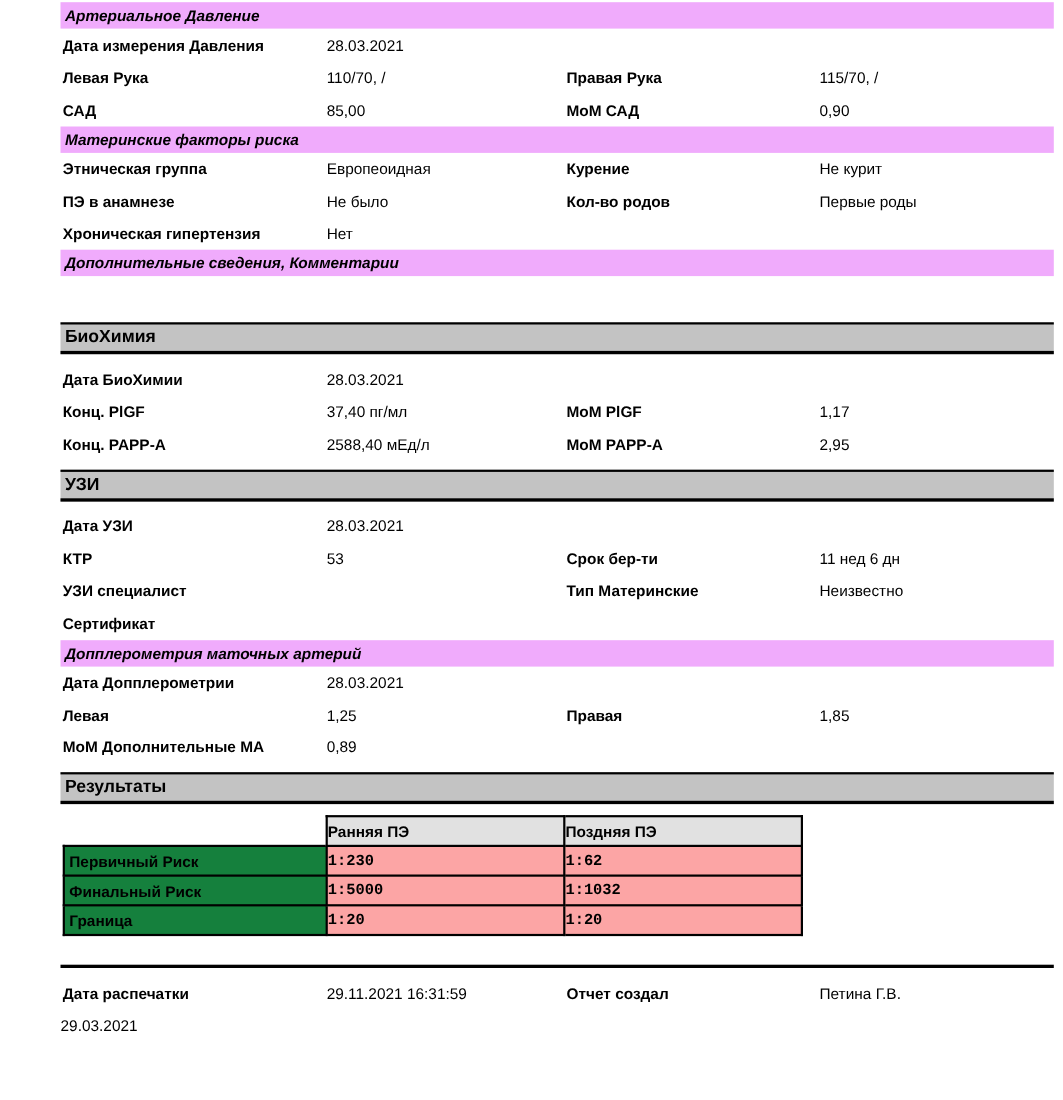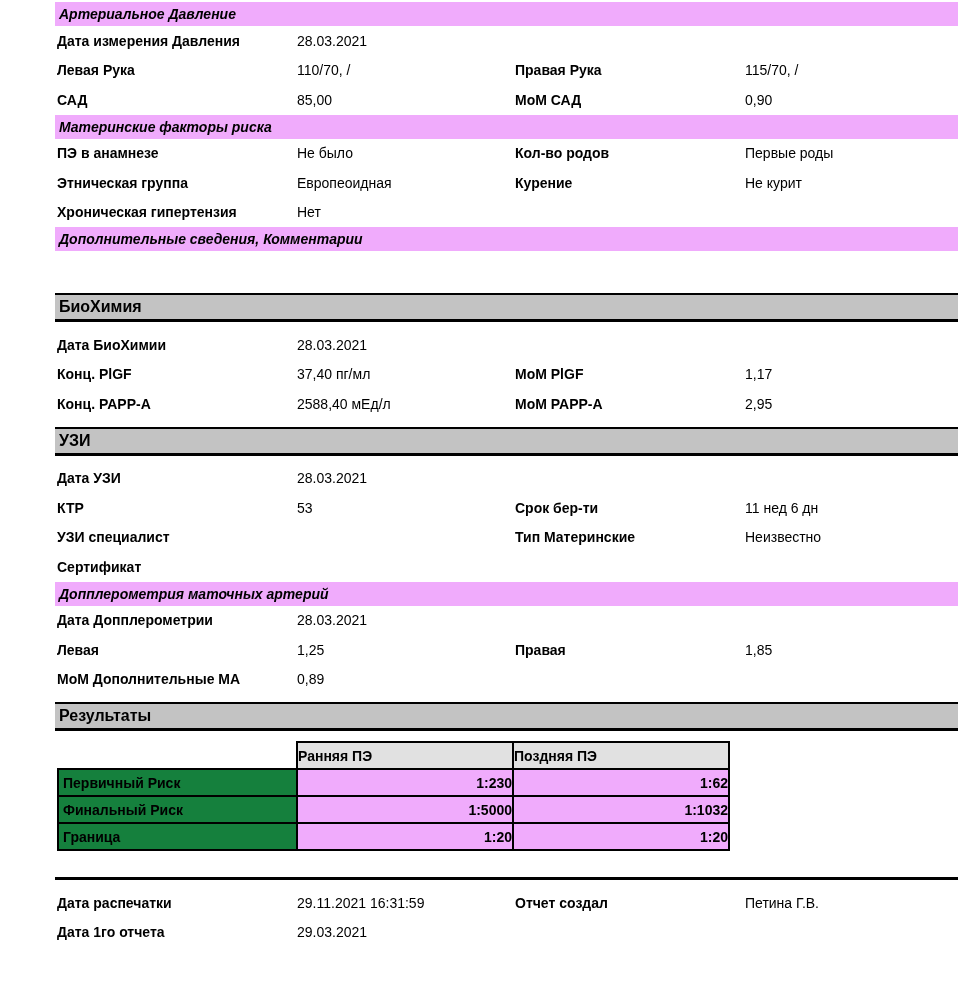--- a/index.html
+++ b/index.html
@@ -99,16 +99,16 @@
 
   <div class="subbar">Материнские факторы риска</div>
   <div class="row">
+    <div class="lbl">Этническая группа</div>
+    <div class="val">Европеоидная</div>
+    <div class="lbl">Курение</div>
+    <div class="val">Не курит</div>
+  </div>
+  <div class="row">
     <div class="lbl">ПЭ в анамнезе</div>
     <div class="val">Не было</div>
     <div class="lbl">Кол-во родов</div>
     <div class="val">Первые роды</div>
-  </div>
-  <div class="row">
-    <div class="lbl">Этническая группа</div>
-    <div class="val">Европеоидная</div>
-    <div class="lbl">Курение</div>
-    <div class="val">Не курит</div>
   </div>
   <div class="row">
     <div class="lbl">Хроническая гипертензия</div>

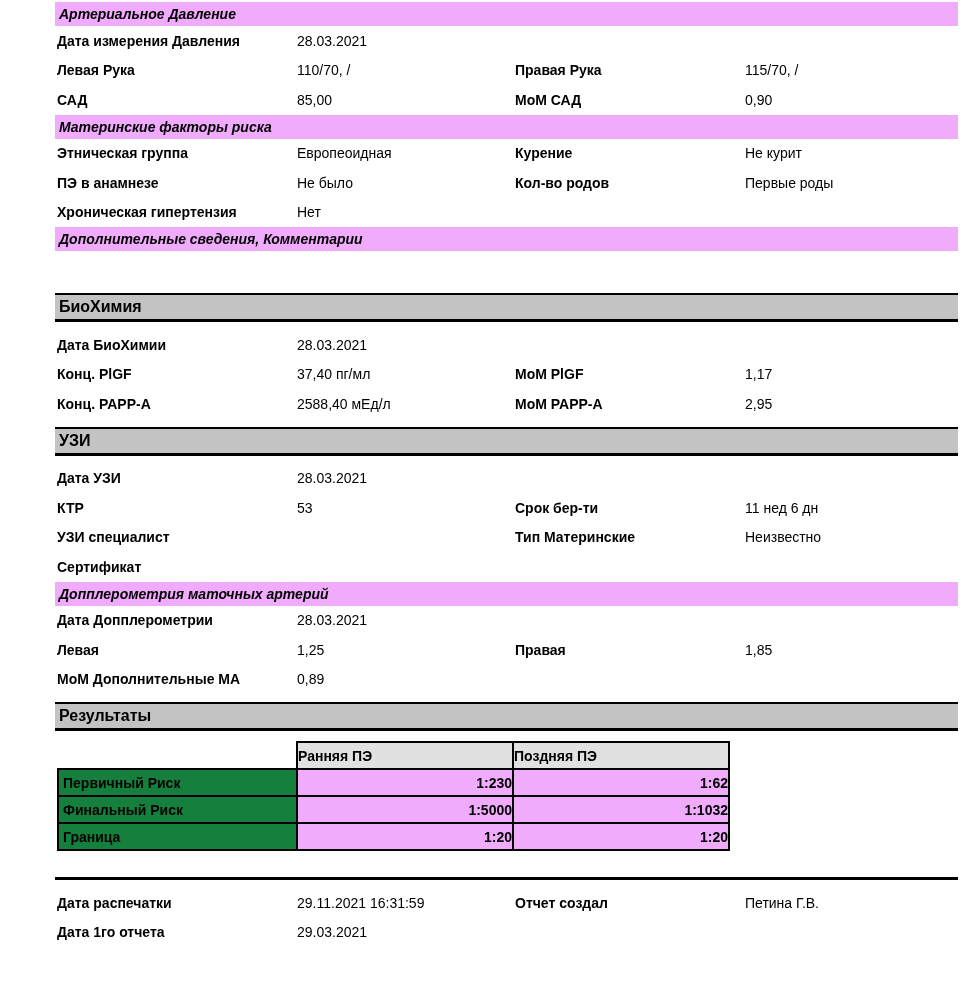--- a/index.html
+++ b/index.html
@@ -63,7 +63,7 @@
     box-sizing: content-box;
   }
   table.results .c-label { width: 233px; text-align: left; padding-left: 4px; background: #15803d; }
-  table.results .c-val   { width: 214px; text-align: right; background: #f0abfc; }
+  table.results .c-val   { width: 214px; text-align: left; background: #fca5a5; font-family: Liberation Mono, monospace; }
   table.results .c-head  { width: 214px; text-align: left; background: #e1e1e1; }
   table.results .c-ghost { border: none; background: #fff; }
   .footline {

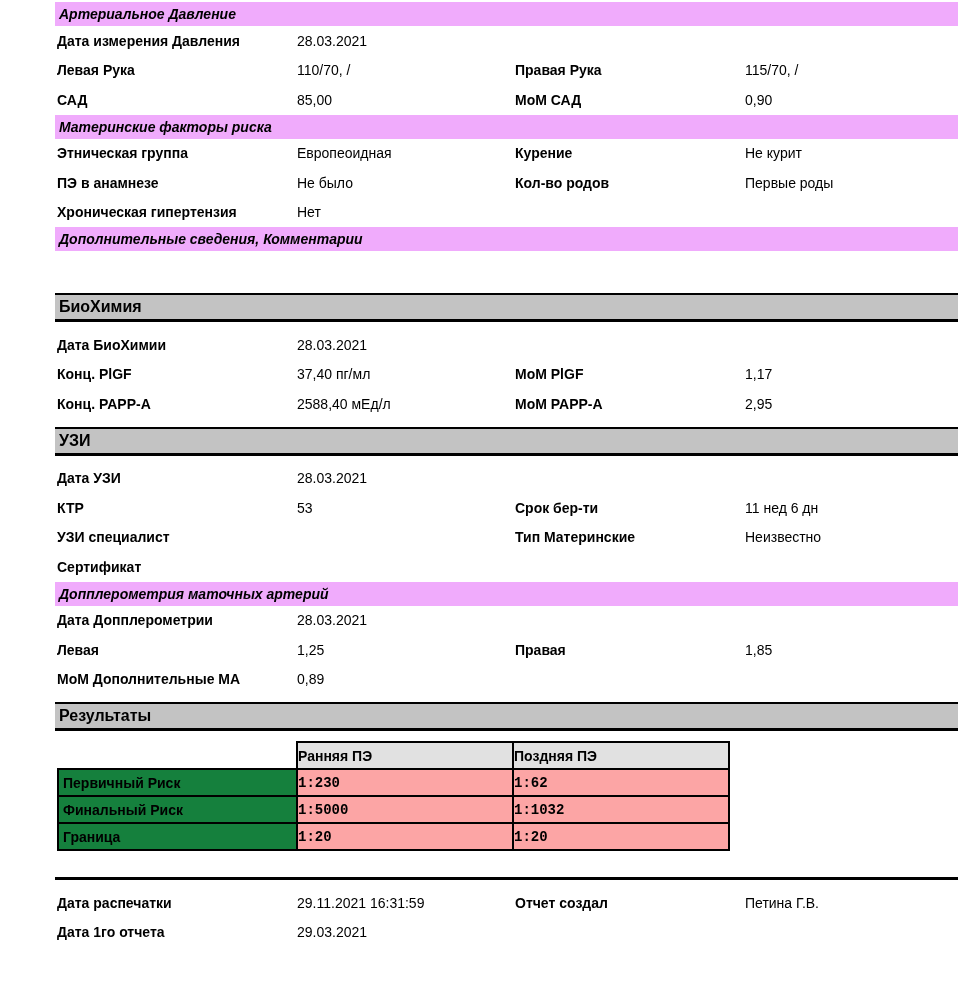--- a/index.html
+++ b/index.html
@@ -223,7 +223,6 @@
       <div class="val">Петина Г.В.</div>
     </div>
     <div class="row">
-      <div class="lbl">Дата 1го отчета</div>
       <div class="val">29.03.2021</div>
       <div class="lbl"></div>
       <div class="val"></div>

